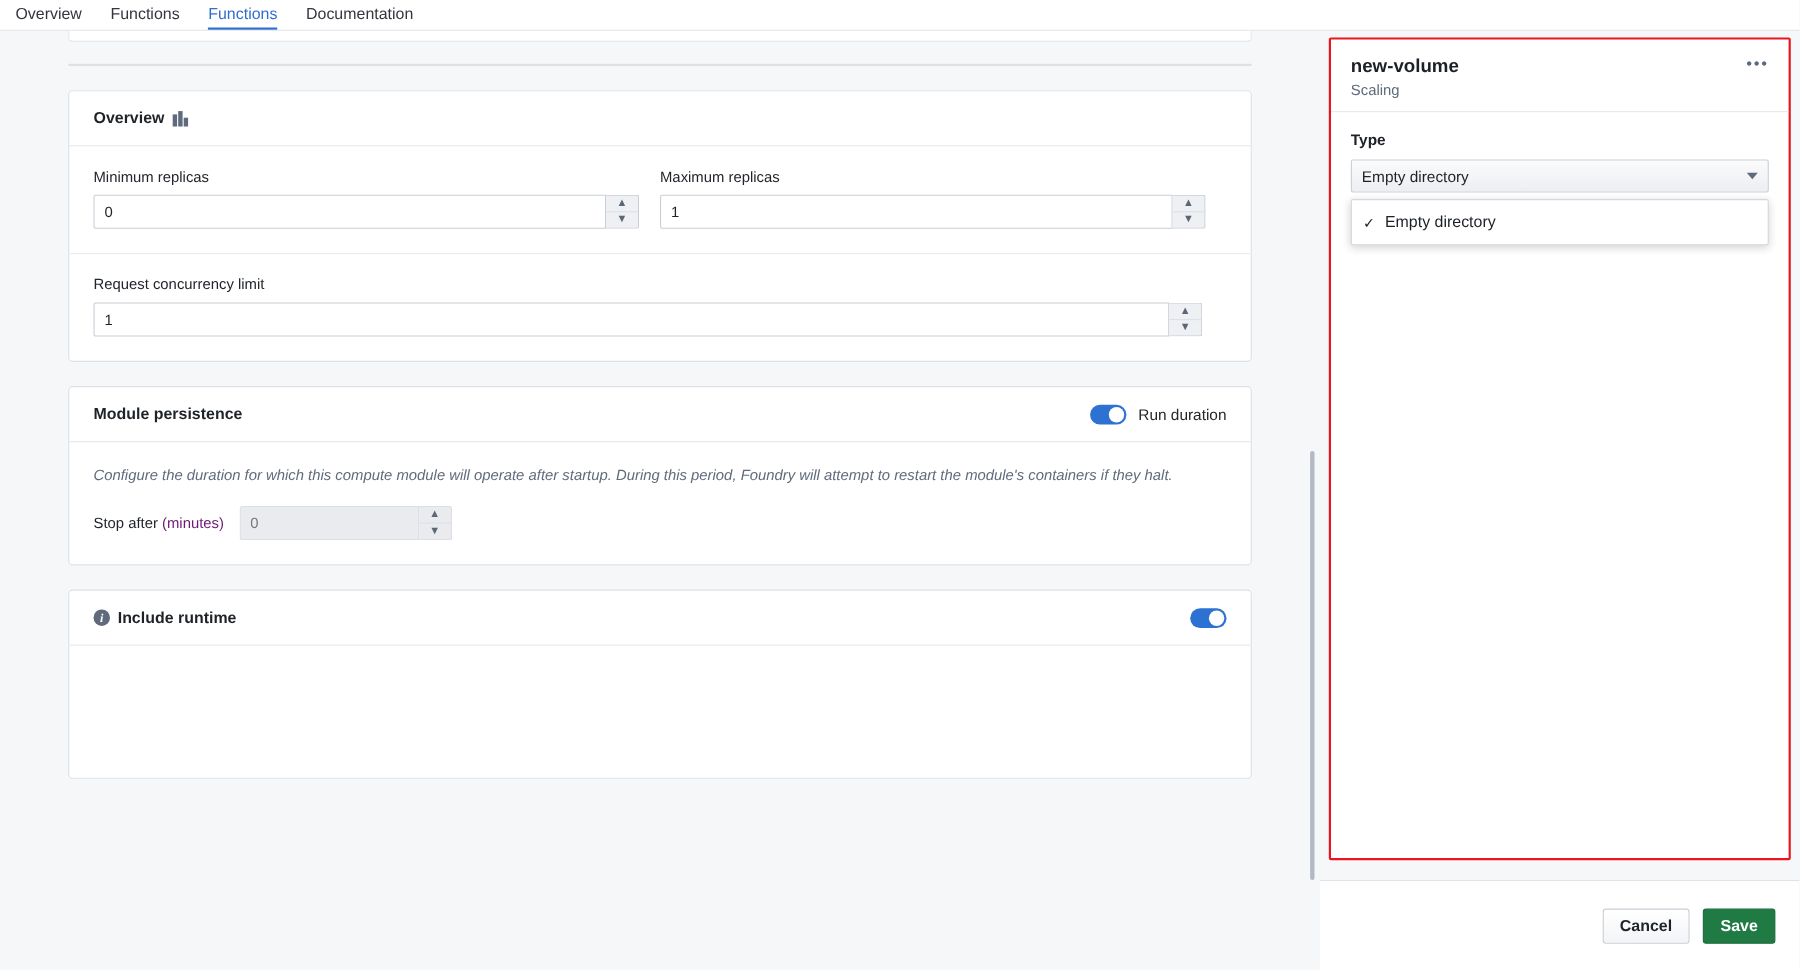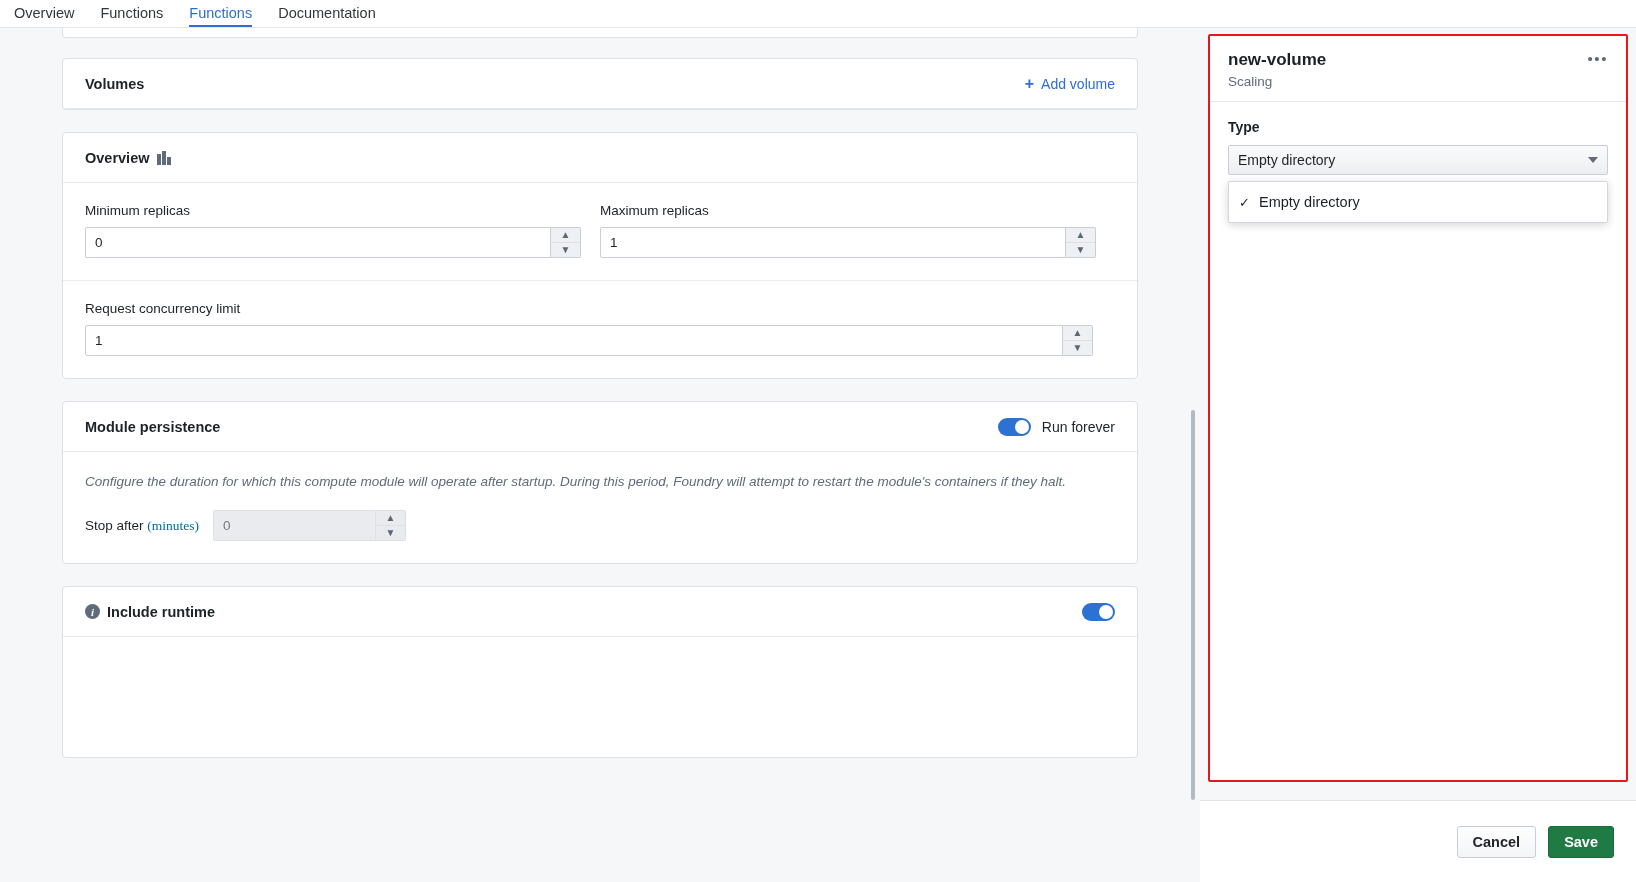--- a/index.html
+++ b/index.html
@@ -309,13 +309,6 @@
       <div class="card clipped-top"></div>
 
       <div class="card">
-        <div class="card-head">
-          <div class="card-title">Volumes</div>
-          <button class="link-btn">
-            <span class="plus">+</span>
-            <span>Add volume</span>
-          </button>
-        </div>
       </div>
 
       <div class="card">

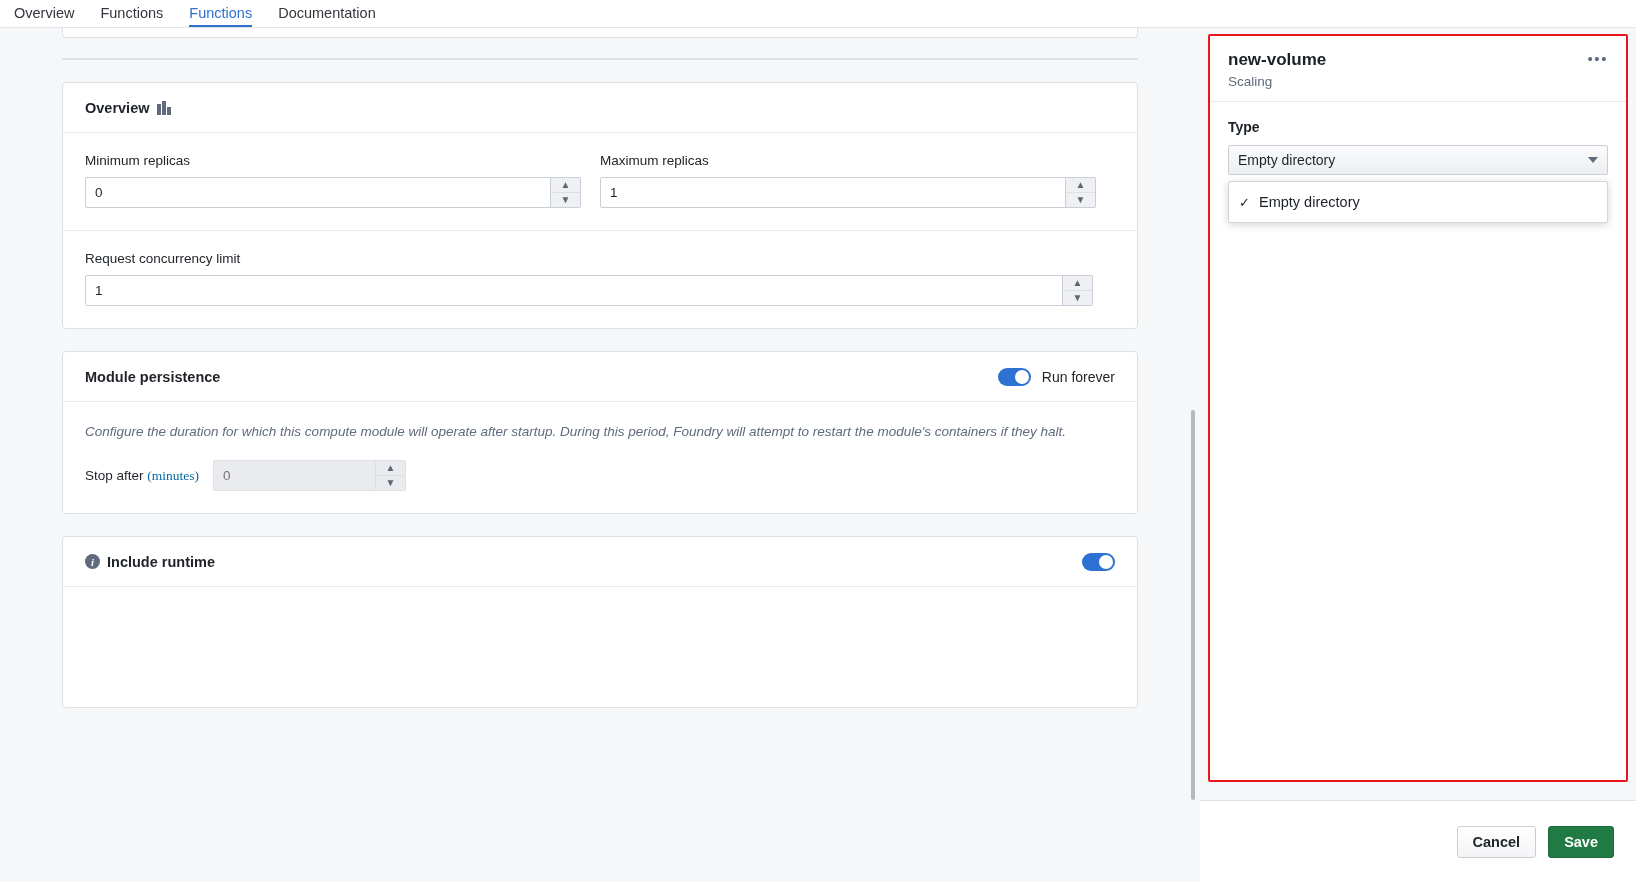--- a/index.html
+++ b/index.html
@@ -365,7 +365,7 @@
           <div class="card-title">Module persistence</div>
           <div class="toggle-wrap">
             <div class="toggle"></div>
-            <span class="toggle-label">Run forever</span>
+            <span class="toggle-label">Run duration</span>
           </div>
         </div>
         <div class="form-section">

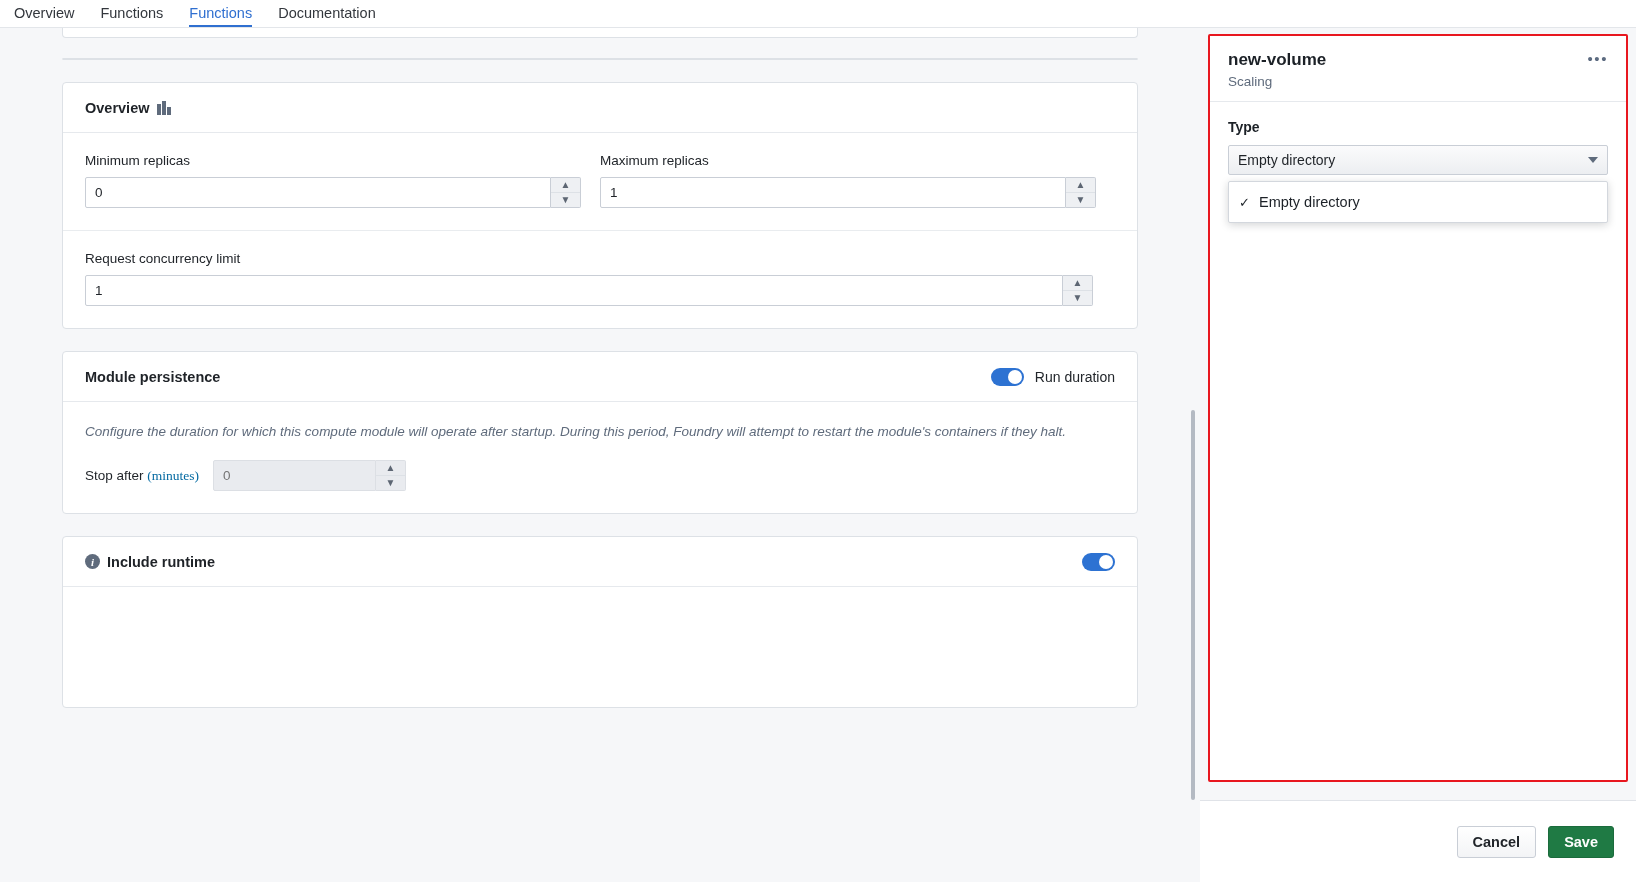--- a/index.html
+++ b/index.html
@@ -178,7 +178,7 @@
   }
   .stop-row { display: flex; align-items: center; gap: 14px; }
   .stop-label { font-size: 13.5px; color: #1f2328; }
-  .stop-label .muted { color: #0369a1; font-family: Liberation Serif, serif; }
+  .stop-label .muted { color: #701a75; }
   .num-input.disabled {
     background: #e9ebef; color: #9aa3af; border-color: #dcdfe4; width: 163px;
   }

